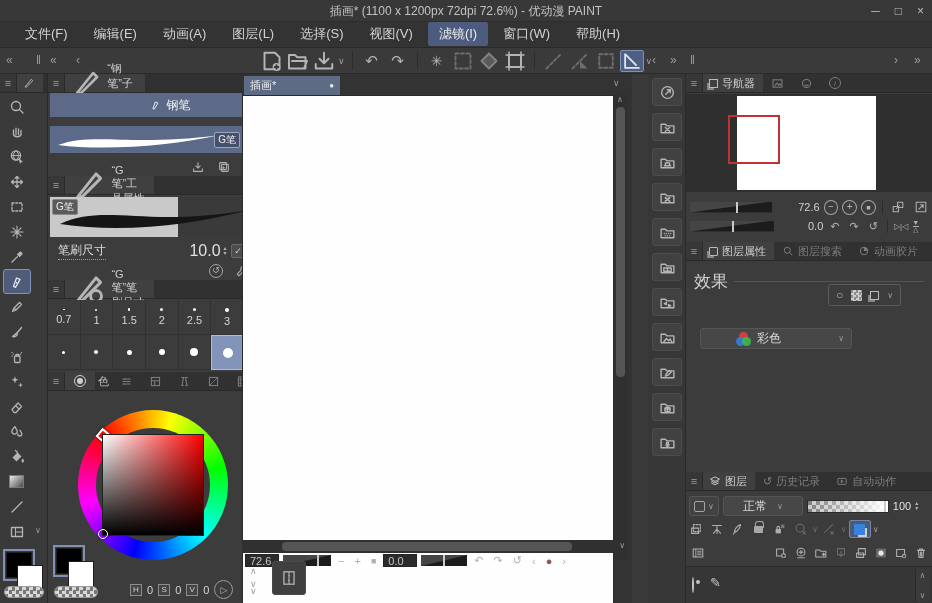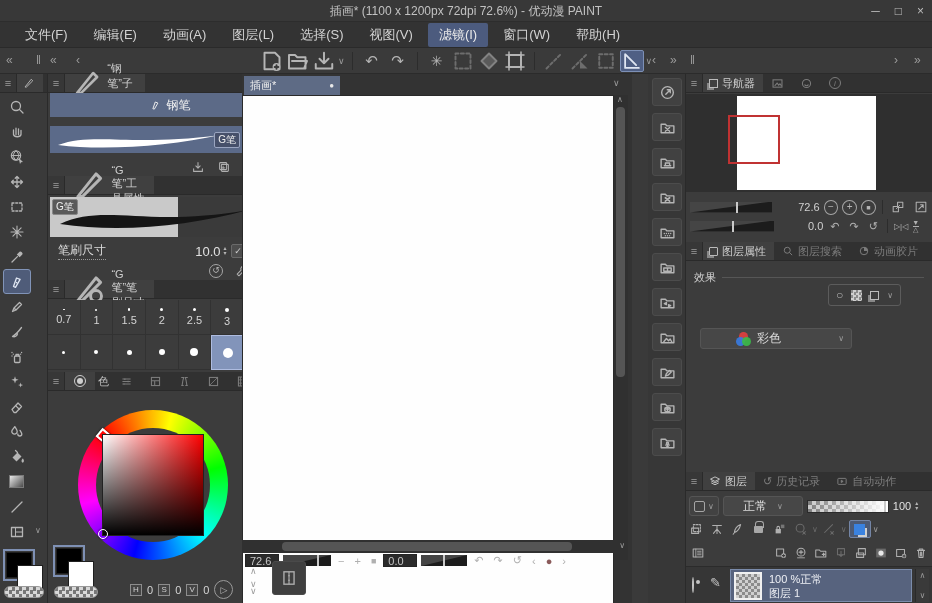--- a/index.html
+++ b/index.html
@@ -13,7 +13,7 @@
   .titlebar { left:0; top:0; width:932px; height:22px; background:#383838; border-bottom:1px solid #2d2d2d; }
   .title-text { width:100%; text-align:center; font-size:12px; color:#c2c2c2; line-height:22px; }
   .win-controls { position:absolute; right:8px; top:0; height:22px; display:flex; gap:15px; align-items:center; color:#bdbdbd; font-size:12px; }
-  .menubar { left:0; top:22px; width:932px; height:26px; background:#333333; border-bottom:1px solid #2a2a2a; display:flex; align-items:center; padding-left:14px; }
+  .menubar { left:0; top:22px; width:932px; height:26px; background:#333333; border-bottom:1px solid #2a2a2a; display:flex; align-items:flex-start; padding-left:14px; }
   .menu-item { padding:3px 11px; margin-right:4px; border-radius:2px; font-size:13px; color:#d2d2d2; }
   .menu-item.active { background:#4c5b7e; color:#eaeaea; }
   .cmdbar { left:0; top:48px; width:932px; height:26px; background:#3a3a3a; border-bottom:1px solid #2b2b2b; }

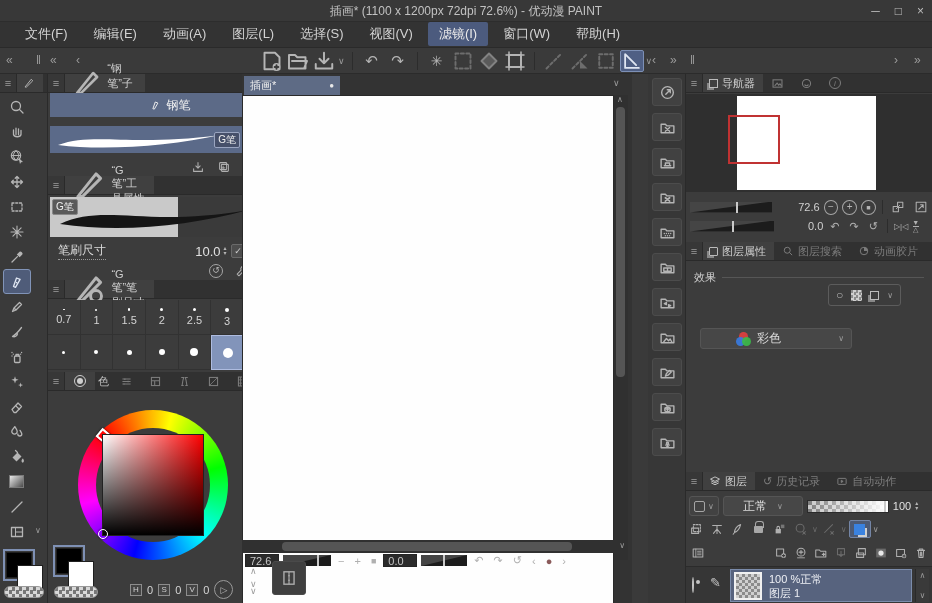--- a/index.html
+++ b/index.html
@@ -399,7 +399,7 @@
   </div>
   <div class="abs flex" style="left:10px;top:66px;width:196px;height:18px;">
     <span style="font-size:12px;color:#dcdcdc;border-bottom:1px dotted #9a9a9a;">笔刷尺寸</span>
-    <span style="margin-left:auto;font-size:13px;color:#e0e0e0;">10.0</span>
+    <span style="margin-left:auto;font-size:16px;color:#e0e0e0;">10.0</span>
     <span class="spin" style="margin-left:3px;">
         <span>▴</span>
         <span>▾</span>

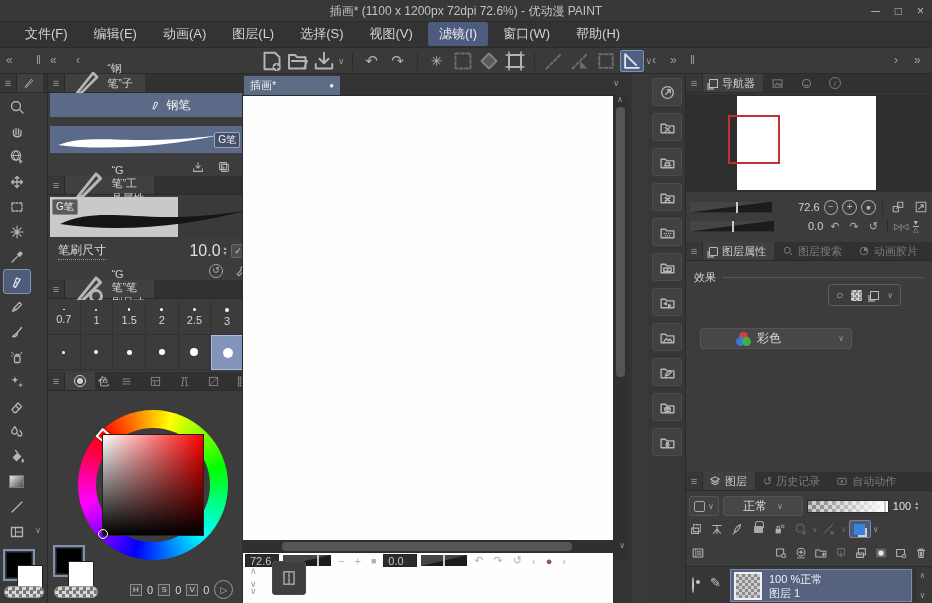--- a/index.html
+++ b/index.html
@@ -94,7 +94,7 @@
   .cbtn { width:15px; height:15px; border:1.2px solid #a5a5a5; border-radius:50%; color:#b5b5b5; font-size:10px; display:flex; align-items:center; justify-content:center; line-height:1; }
   .navrow { position:absolute; left:4px; width:240px; height:18px; display:flex; align-items:center; gap:4px; font-size:11px; color:#d0d0d0; }
   .sep-v { width:1px; height:14px; background:#2c2c2c; margin:0 2px; }
-  .seclabel { position:absolute; left:8px; color:#cfcfcf; font-size:11px; display:flex; align-items:center; gap:6px; width:230px;justify-content:center; }
+  .seclabel { position:absolute; left:8px; color:#cfcfcf; font-size:17px; display:flex; align-items:center; gap:6px; width:230px;justify-content:center; }
   .seclabel::after { content:""; flex:1; height:1px; background:#565656; }
   .fxbox { position:absolute; border:1px solid #5c5c5c; border-radius:3px; display:flex; align-items:center; gap:8px; padding:0 7px; height:22px; color:#b5b5b5; }
   .dropdown { position:absolute; background:#474747; border:1px solid #555; border-radius:3px; display:flex; align-items:center; font-size:12px; color:#dcdcdc; }

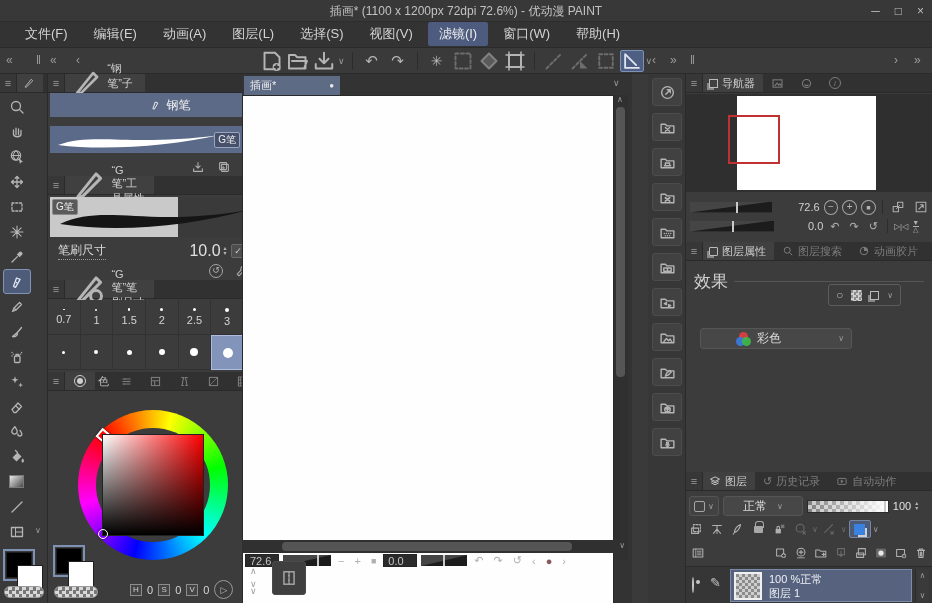--- a/index.html
+++ b/index.html
@@ -915,13 +915,6 @@
   <div class="abs" style="left:0;top:492px;width:246px;height:37px;background:#363636;border-top:1px solid #2b2b2b;">
     <span class="abs" style="left:6px;top:11px;"><span class="eye"></span></span>
     <span class="abs chev" style="left:24px;top:8px;font-size:13px;color:#c5c5c5;">✎</span>
-    <div class="layer-item" style="left:44px;top:2px;width:182px;height:33px;">
-      <span class="checker" style="width:28px;height:28px;margin-left:3px;border:2px solid #f0f0f0;background-size:6px 6px;"></span>
-      <span style="margin-left:7px;font-size:11px;color:#eef0f5;line-height:14px;">
-        <span style="display:block;">100 %正常</span>
-        <span style="display:block;">图层 1</span>
-      </span>
-    </div>
     <div class="scrollcol" style="left:229px;top:2px;height:33px;width:14px;background:#3a3a3a;">
       <span>∧</span>
       <span>∨</span>

